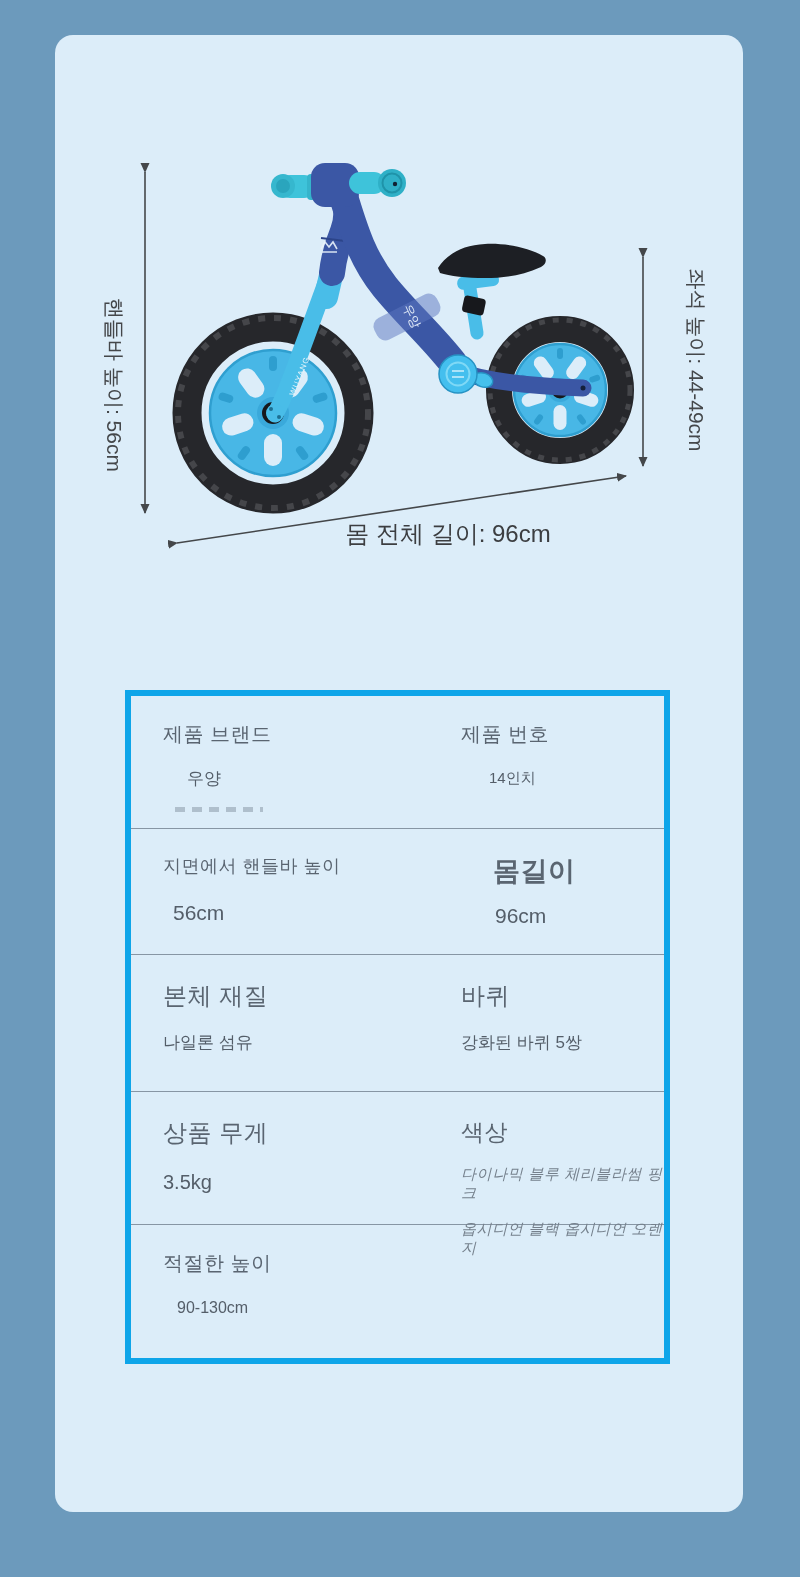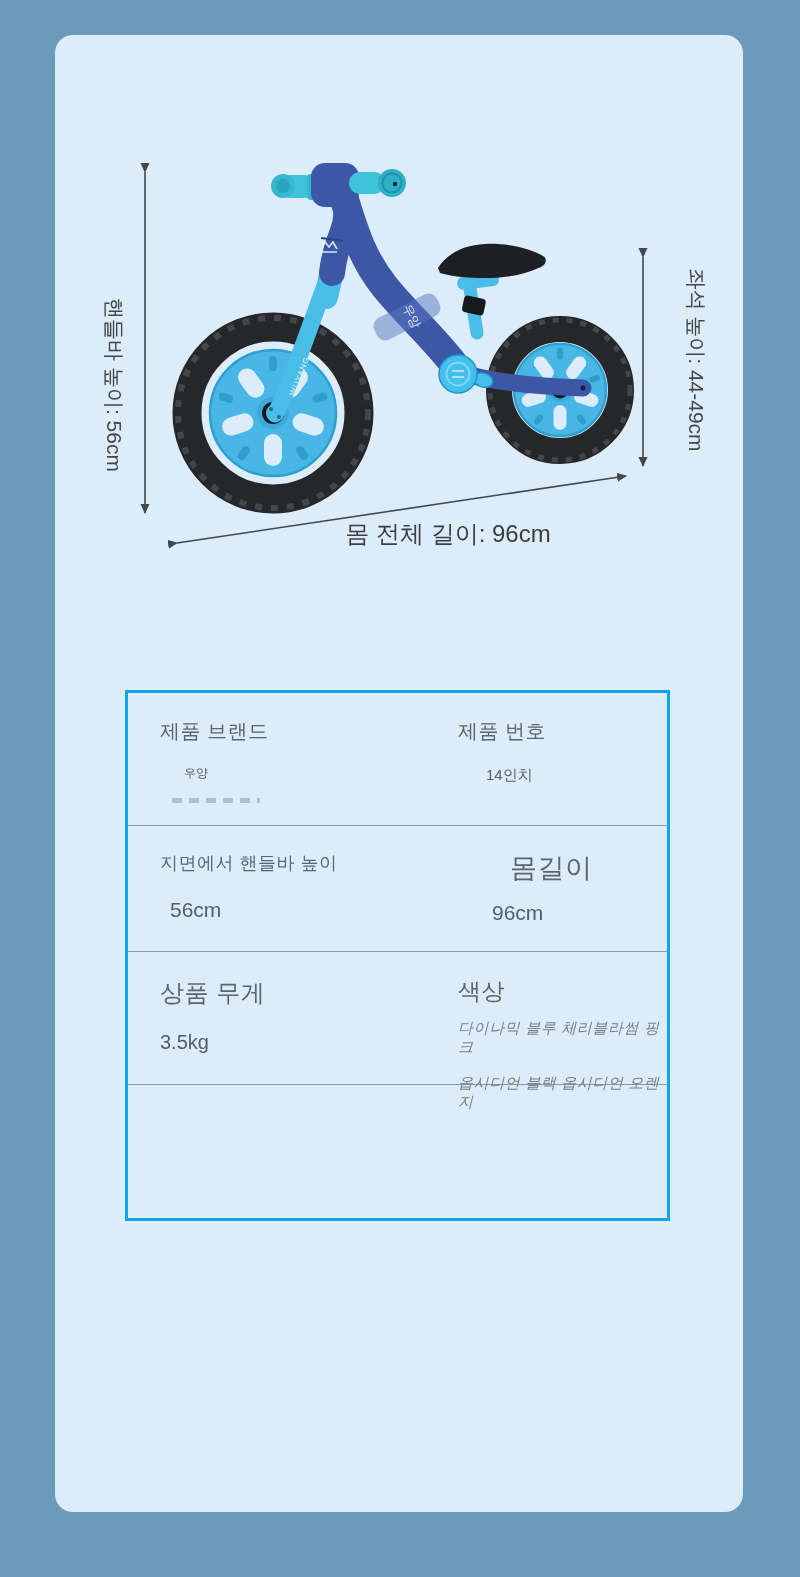--- a/index.html
+++ b/index.html
@@ -20,7 +20,7 @@
   .spec-table{
     position:absolute;left:70px;top:655px;
     width:545px;
-    border:3px solid #0ea5e9;
+    border:6px solid #0ea5e9;
     box-sizing:border-box;
     color:#5a6571;
   }

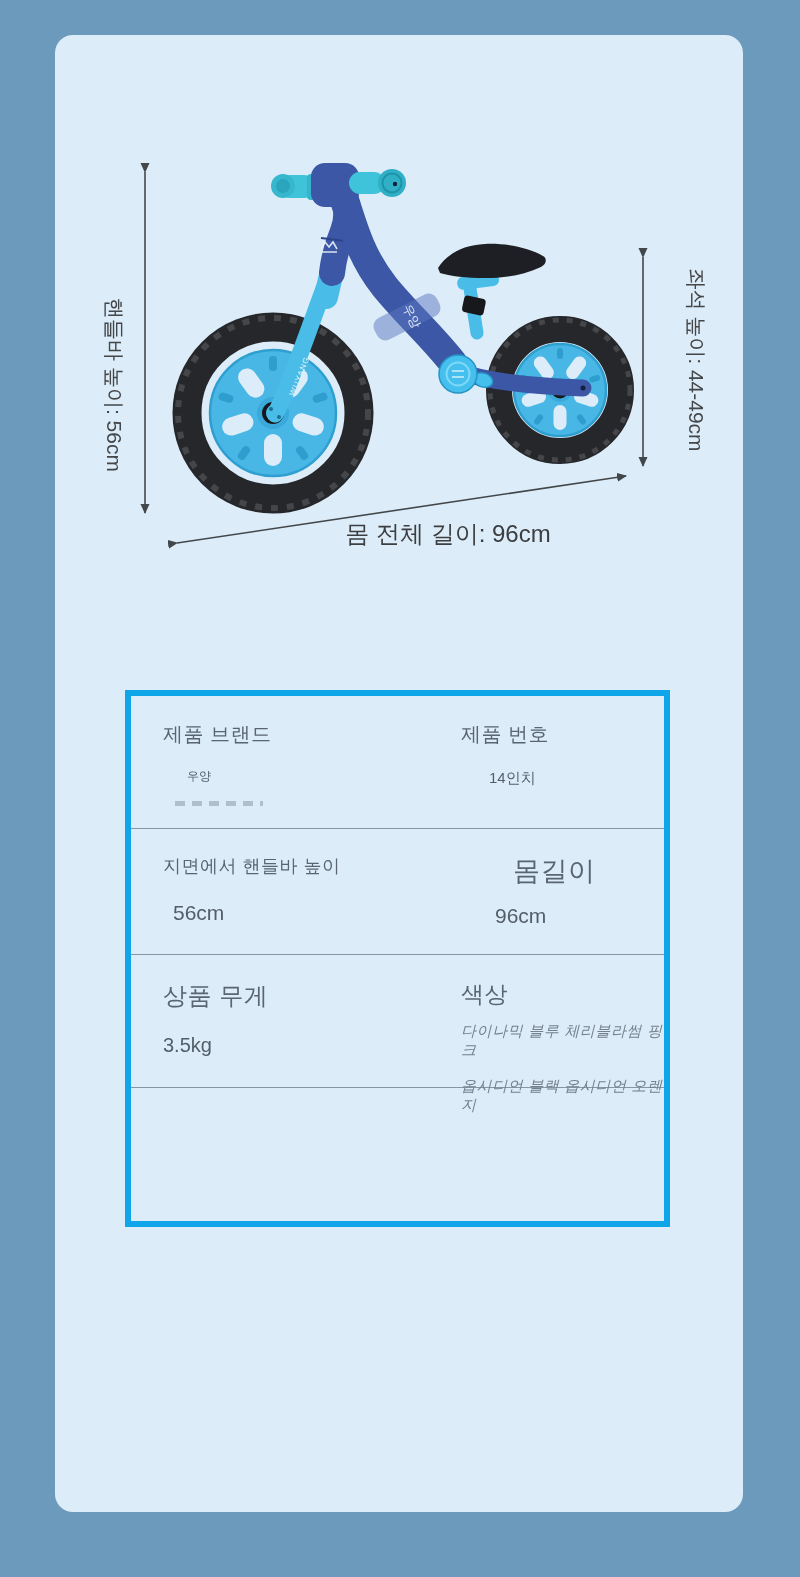--- a/index.html
+++ b/index.html
@@ -36,7 +36,7 @@
   .val{color:#545e69;line-height:1.2;}
   .row1{height:132px;} .row2{height:126px;gap:24px;} .row3{height:137px;} .row4{height:133px;} .row5{height:134px;}
   .row1 .lbl{font-size:20px;}
-  .row1 .cell-l .val{font-size:12px;margin-left:24px;margin-bottom:12px;}
+  .row1 .cell-l .val{font-size:17px;margin-left:24px;margin-bottom:12px;}
   .row1 .cell-r .val{font-size:15px;margin-left:28px;}
   .smudge{
     width:88px;height:5px;margin:6px 0 0 12px;

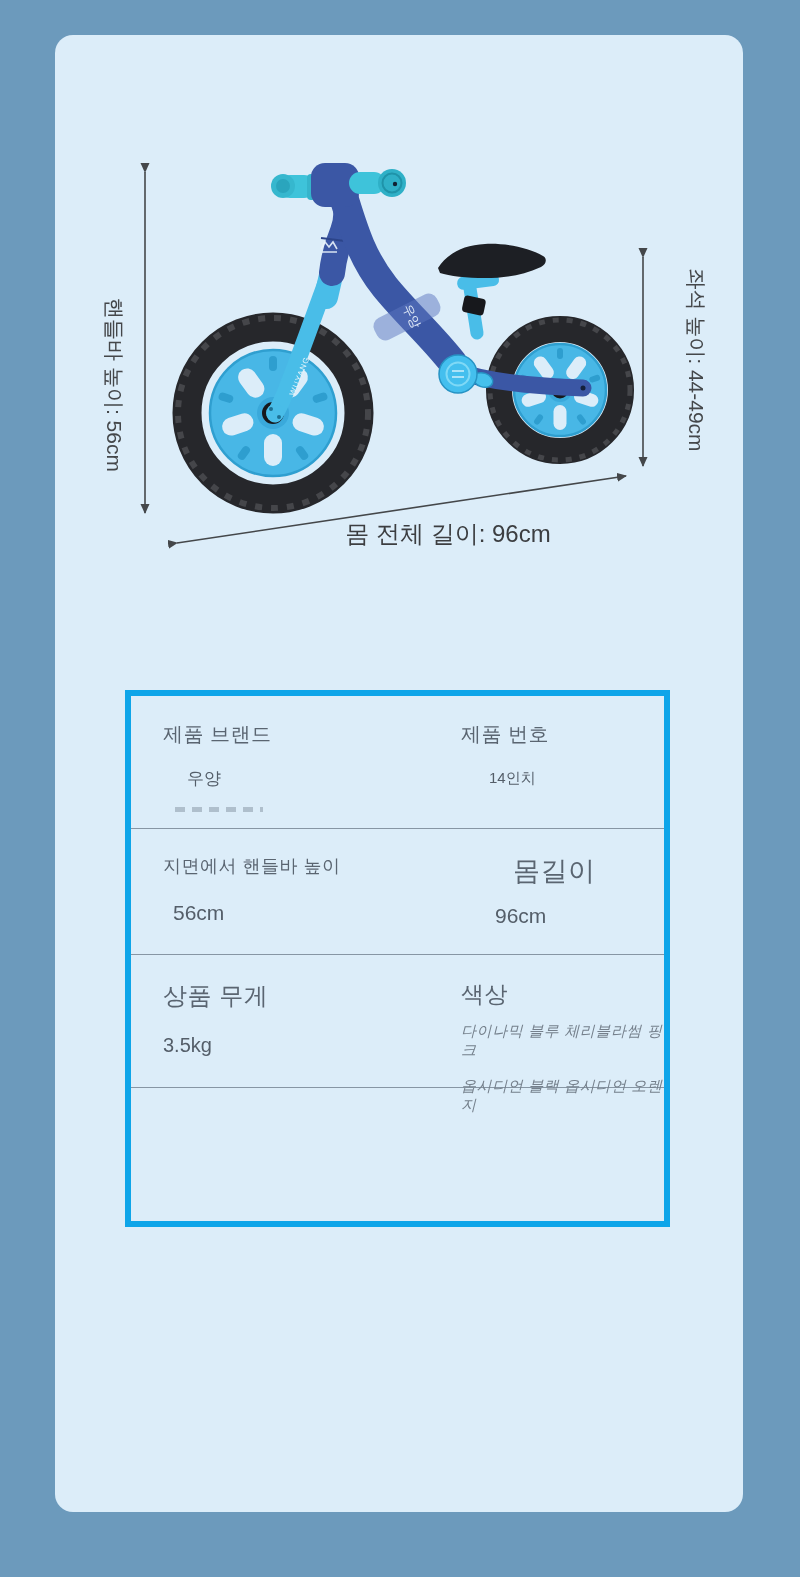--- a/index.html
+++ b/index.html
@@ -43,7 +43,7 @@
     background:repeating-linear-gradient(90deg,rgba(120,135,150,.45) 0 10px,transparent 10px 17px);
   }
   .row2 .cell-l .lbl{font-size:18px;}
-  .row2 .cell-r .lbl{font-size:27px;margin-left:28px;margin-bottom:16px;}
+  .row2 .cell-r .lbl{font-size:27px;margin-left:8px;margin-bottom:16px;font-weight:bold;}
   .row2 .val{font-size:21px;margin-left:10px;}
   .row3 .lbl{font-size:24px;}
   .row3 .val{font-size:17px;}

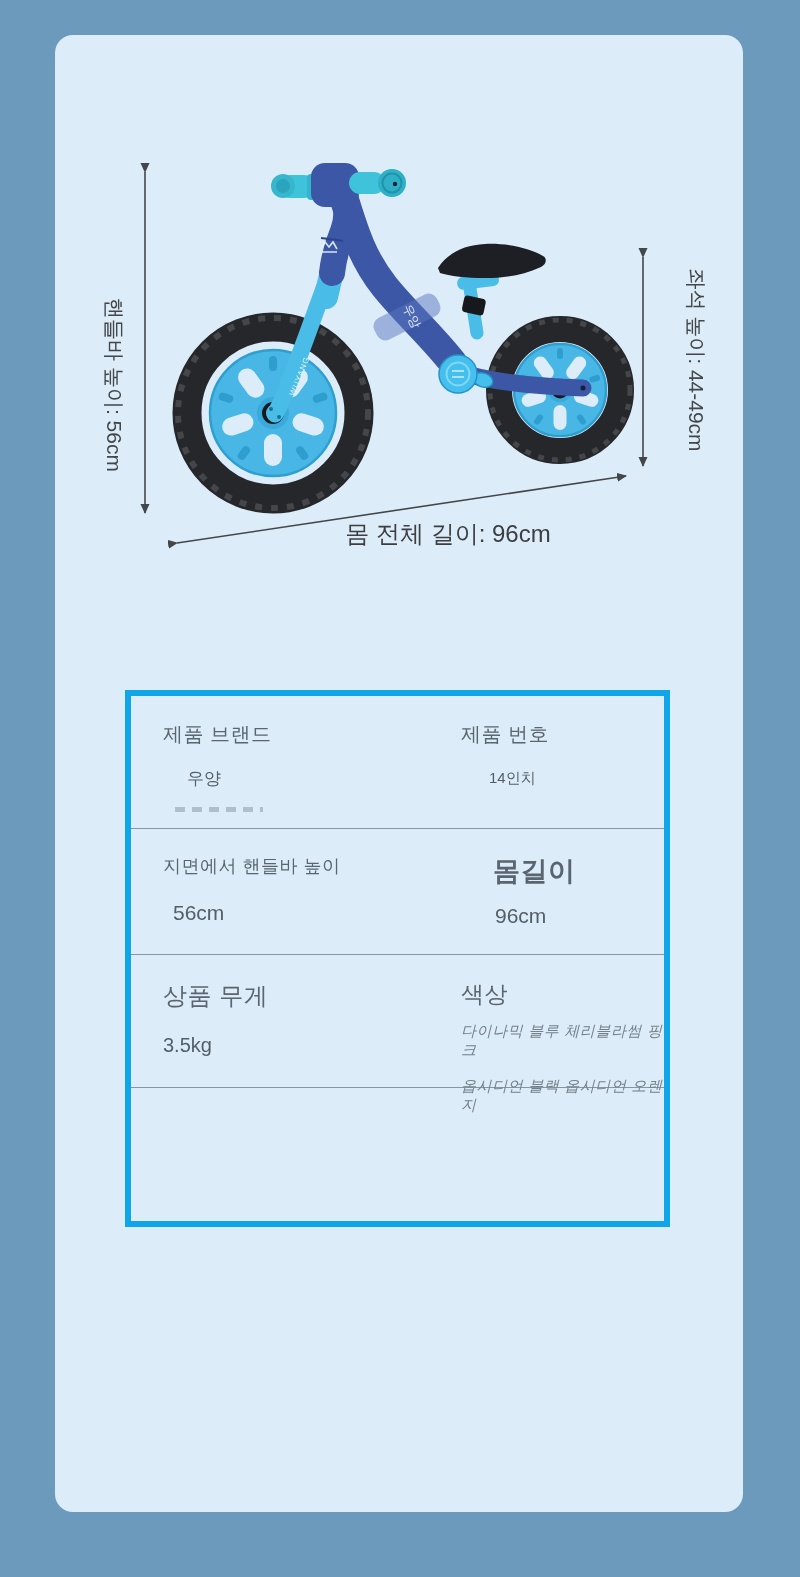--- a/index.html
+++ b/index.html
@@ -203,6 +203,16 @@
       </div>
     </div>
 
+    <div class="row row3">
+      <div class="cell cell-l">
+        <div class="lbl">본체 재질</div>
+        <div class="val">나일론 섬유</div>
+      </div>
+      <div class="cell cell-r">
+        <div class="lbl">바퀴</div>
+        <div class="val">강화된 바퀴 5쌍</div>
+      </div>
+    </div>
 
     <div class="row row4">
       <div class="cell cell-l">

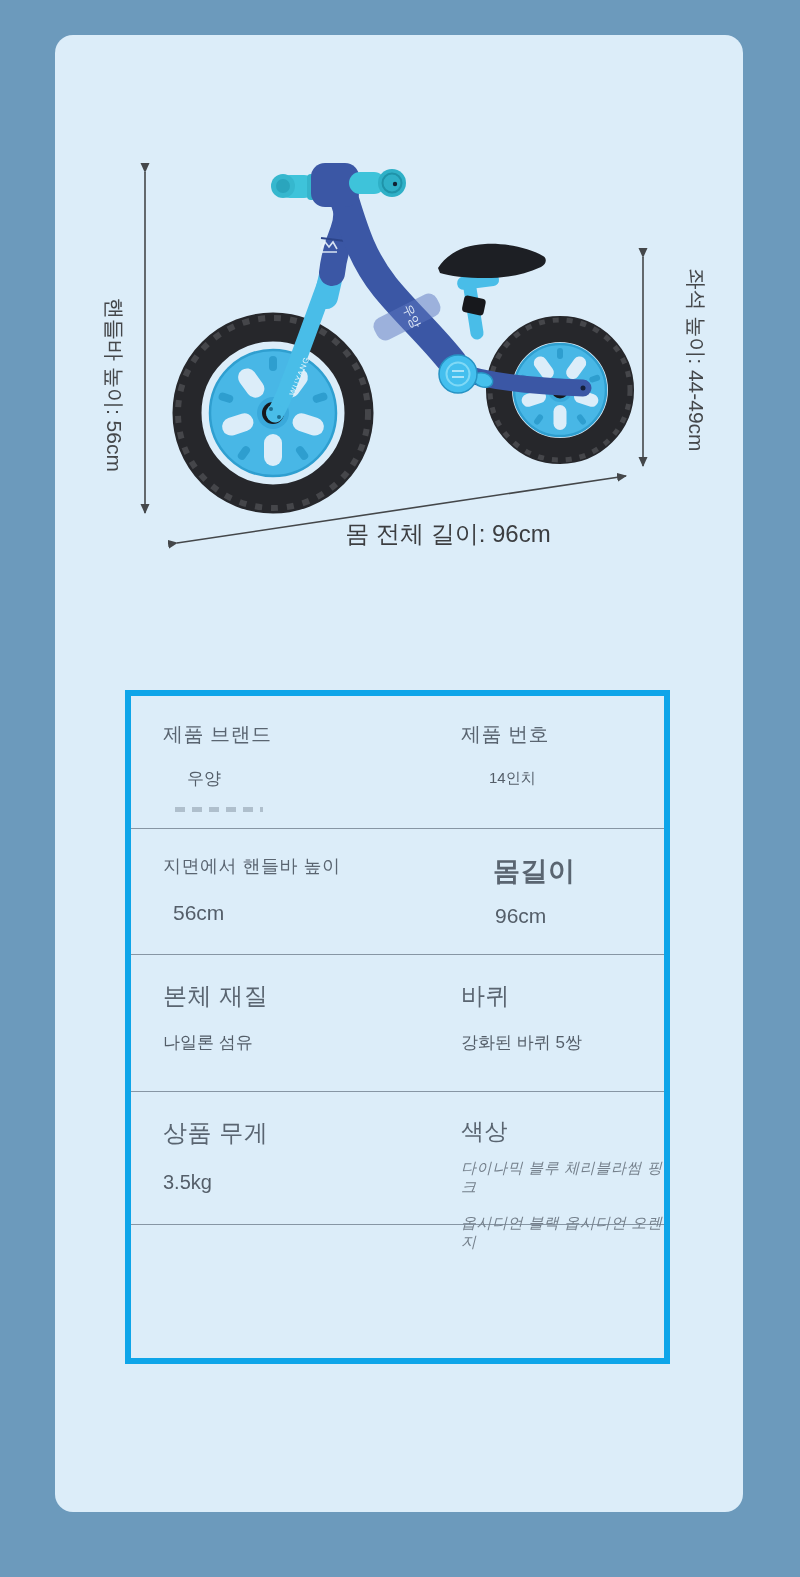--- a/index.html
+++ b/index.html
@@ -48,7 +48,7 @@
   .row3 .lbl{font-size:24px;}
   .row3 .val{font-size:17px;}
   .row4 .cell-l .lbl{font-size:24px;text-align:center;}
-  .row4 .cell-r .lbl{font-size:23px;margin-bottom:14px;font-family:Liberation Serif, serif;}
+  .row4 .cell-r .lbl{font-size:23px;margin-bottom:20px;}
   .row4 .cell-l .val{font-size:20px;text-align:right;}
   .color-line{font-size:15px;color:#75808c;letter-spacing:.6px;margin-bottom:17px;font-style:italic;}
   .row5 .lbl{font-size:20px;}

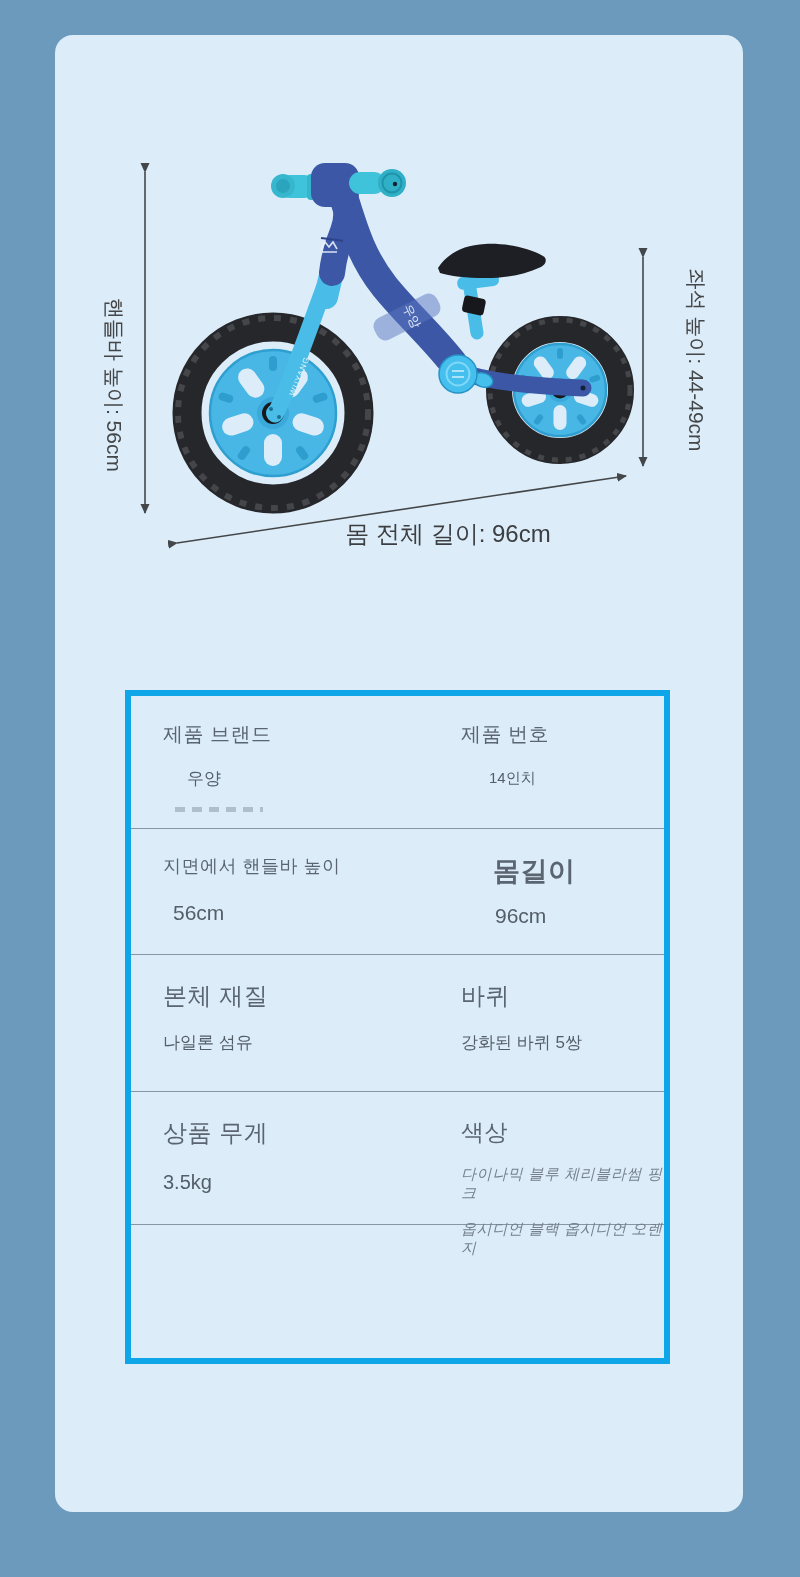--- a/index.html
+++ b/index.html
@@ -227,6 +227,10 @@
     </div>
 
     <div class="row row5">
+      <div class="cell cell-l">
+        <div class="lbl">적절한 높이</div>
+        <div class="val">90-130cm</div>
+      </div>
     </div>
 
   </div>

